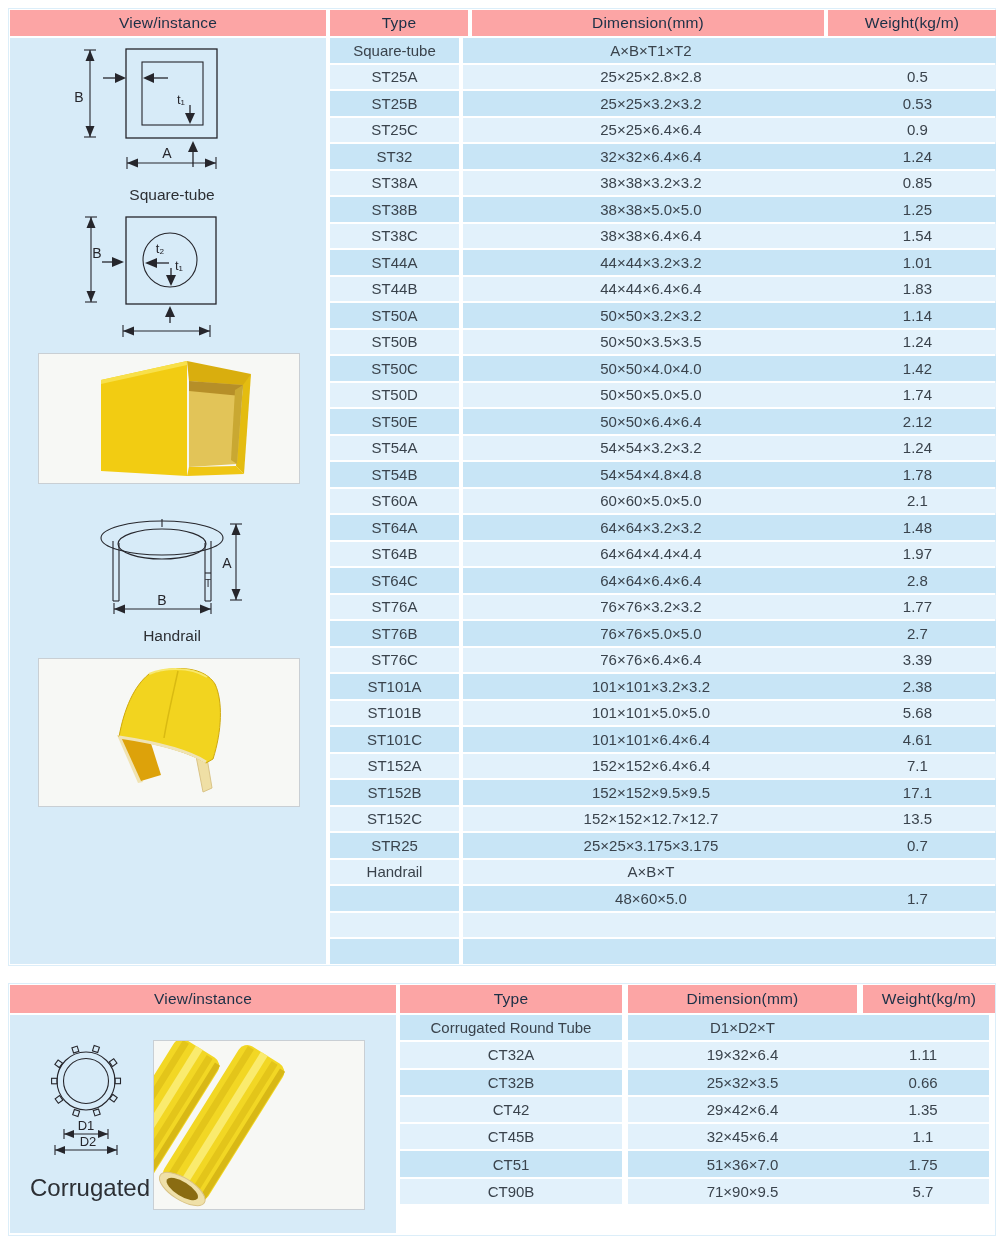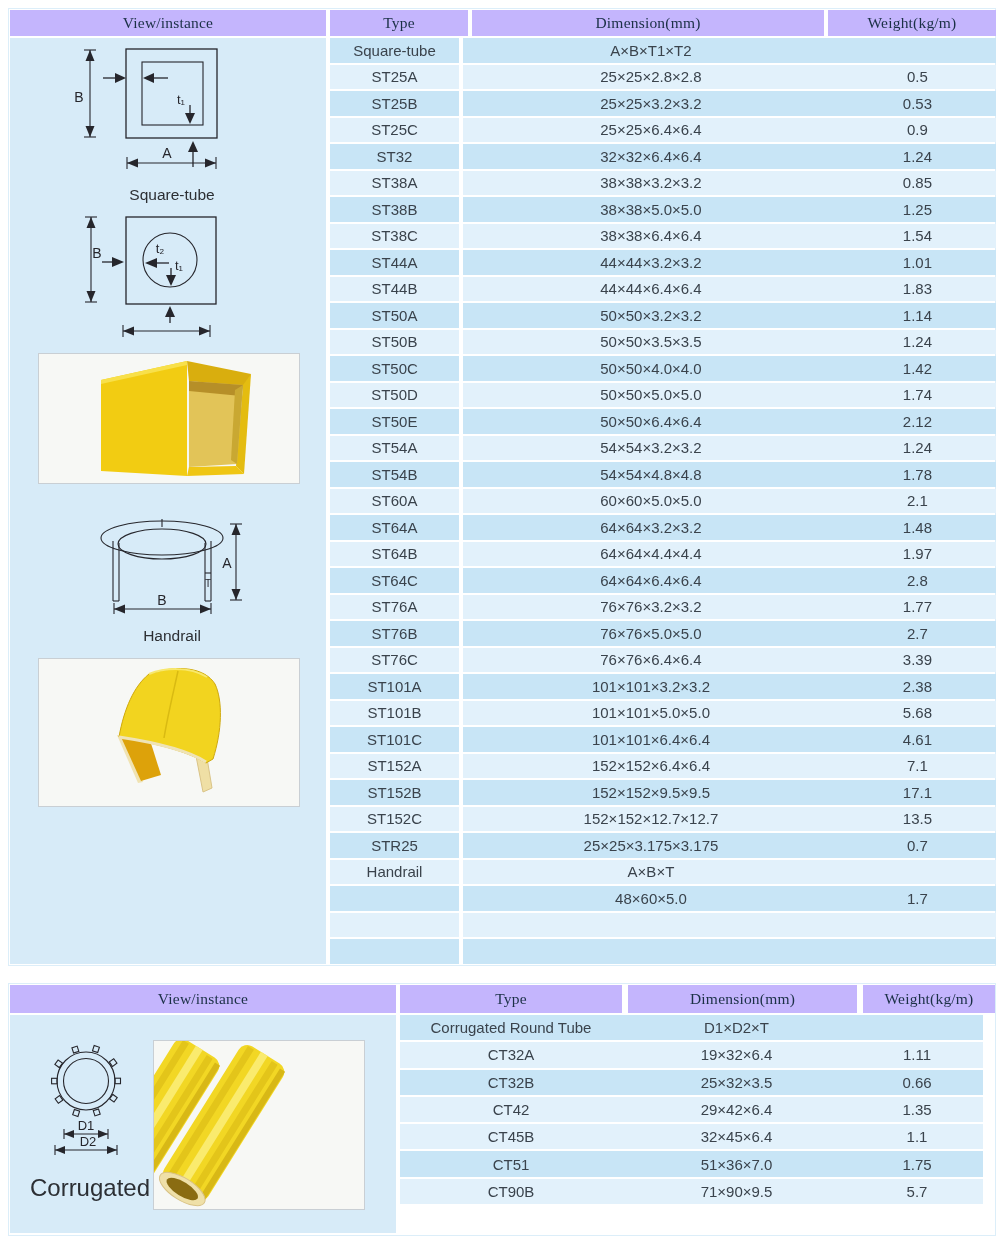--- a/index.html
+++ b/index.html
@@ -6,9 +6,9 @@
   .page{position:relative;width:1000px;height:1236px;background:#ffffff;
         font-family:"Liberation Sans","DejaVu Sans",sans-serif;overflow:hidden;}
   .abs{position:absolute;}
-  .hcell{position:absolute;height:26px;background:#c4b5fd;color:#1b3046;
+  .hcell{position:absolute;height:26px;background:#fca5a5;color:#1b3046;
          display:flex;align-items:center;justify-content:center;
-         font-size:15.5px;letter-spacing:.2px;font-family:Liberation Serif, serif;}
+         font-size:15.5px;letter-spacing:.2px;}
   .hcell.bh{height:28px;}
   .panel{position:absolute;background:#d7ebf8;}
   .rows{position:absolute;}

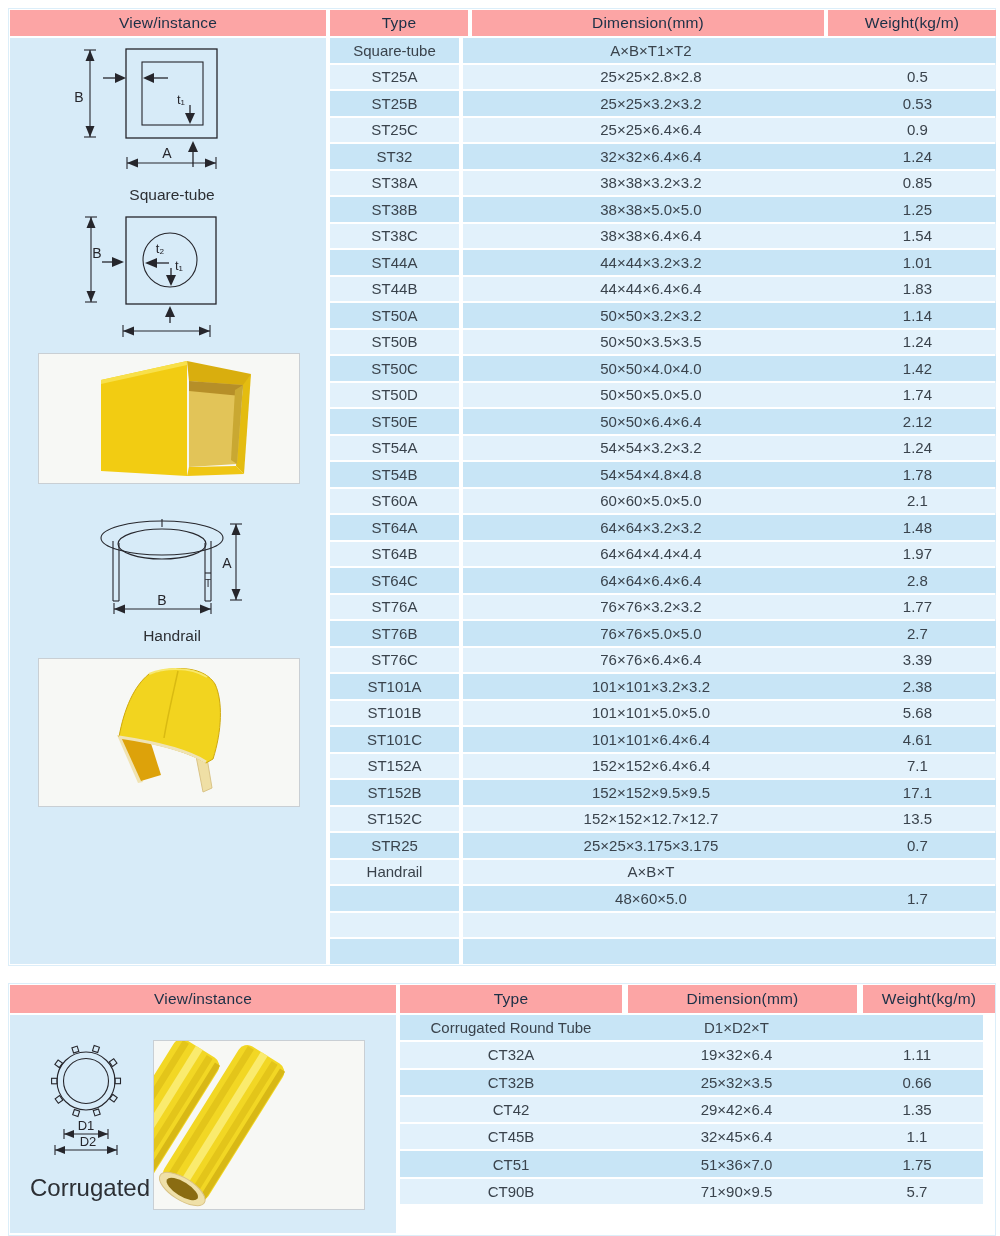--- a/index.html
+++ b/index.html
@@ -23,7 +23,7 @@
   .top-rows .c2{width:402px;margin-left:4px;}
   .top-rows .c3{width:168px;}
   .bot-rows .c1{width:222px;}
-  .bot-rows .c2{width:229px;}
+  .bot-rows .c2{width:229px;margin-left:6px;}
   .bot-rows .c3{width:132px;margin-left:0;}
   .caption{position:absolute;text-align:center;color:#2c2f34;font-size:15.5px;}
   .caption.big{font-size:24px;}

